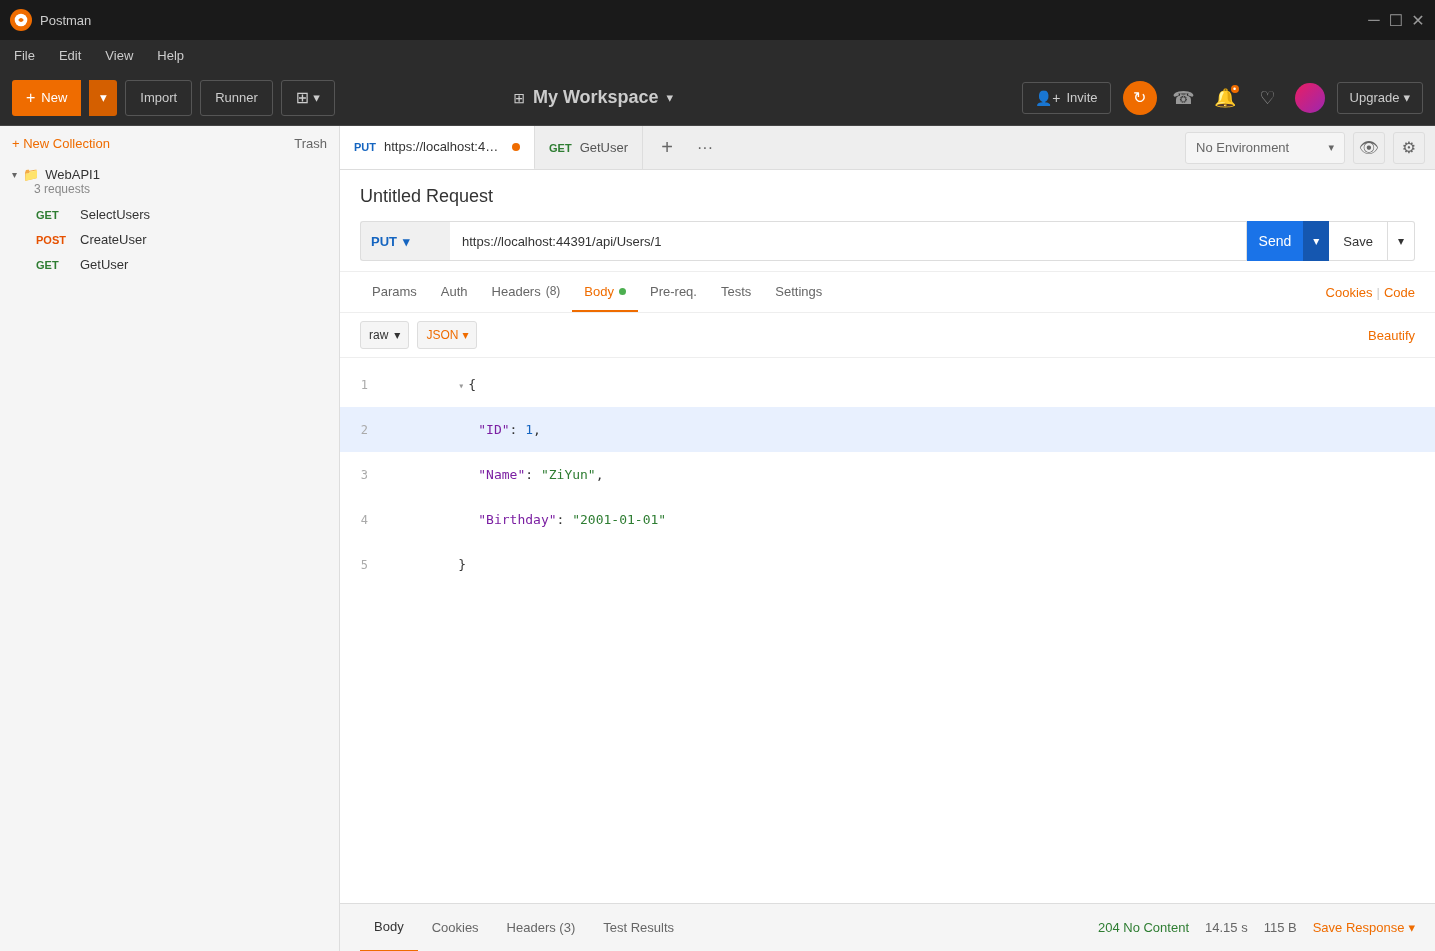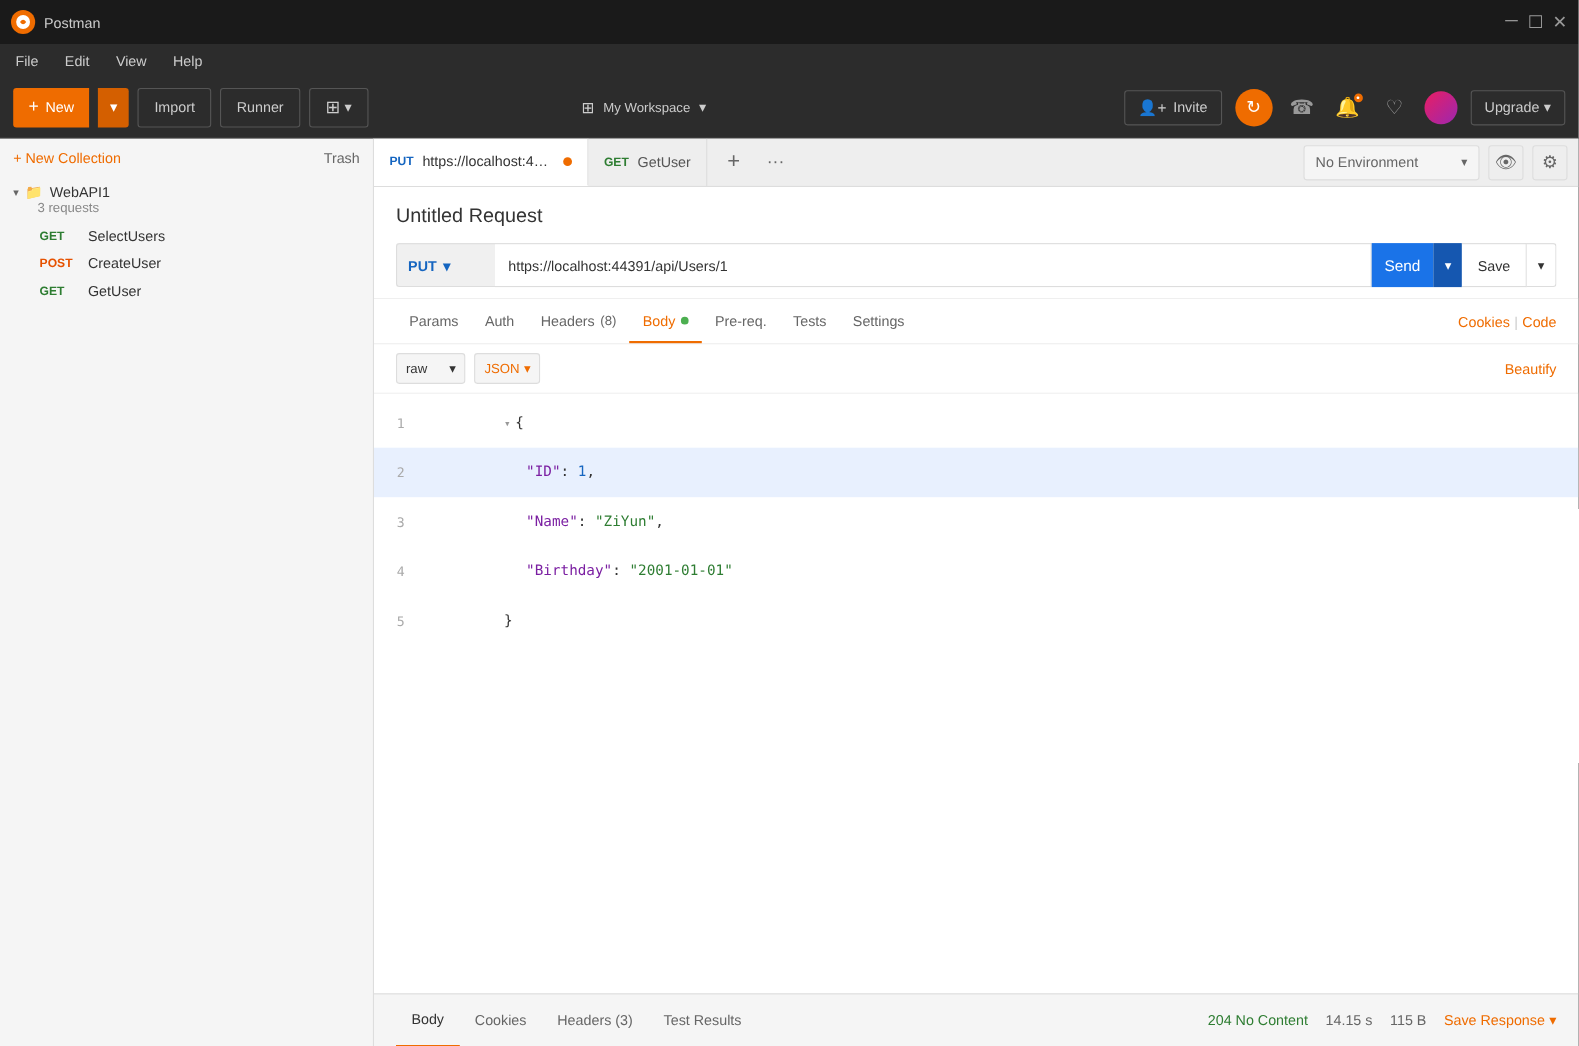--- a/index.html
+++ b/index.html
@@ -161,7 +161,7 @@
   </button>
   <div style="margin:0 auto; display:flex; align-items:center; gap:8px;">
     <span style="color:#ccc;font-size:14px;">⊞</span>
-    <span style="color:#ccc;font-size:12px;font-weight:400;">My Workspace</span>
+    <span style="color:#ccc;font-size:18px;font-weight:700;">My Workspace</span>
     <span style="color:#ccc;">▾</span>
   </div>
   <div class="toolbar-right">

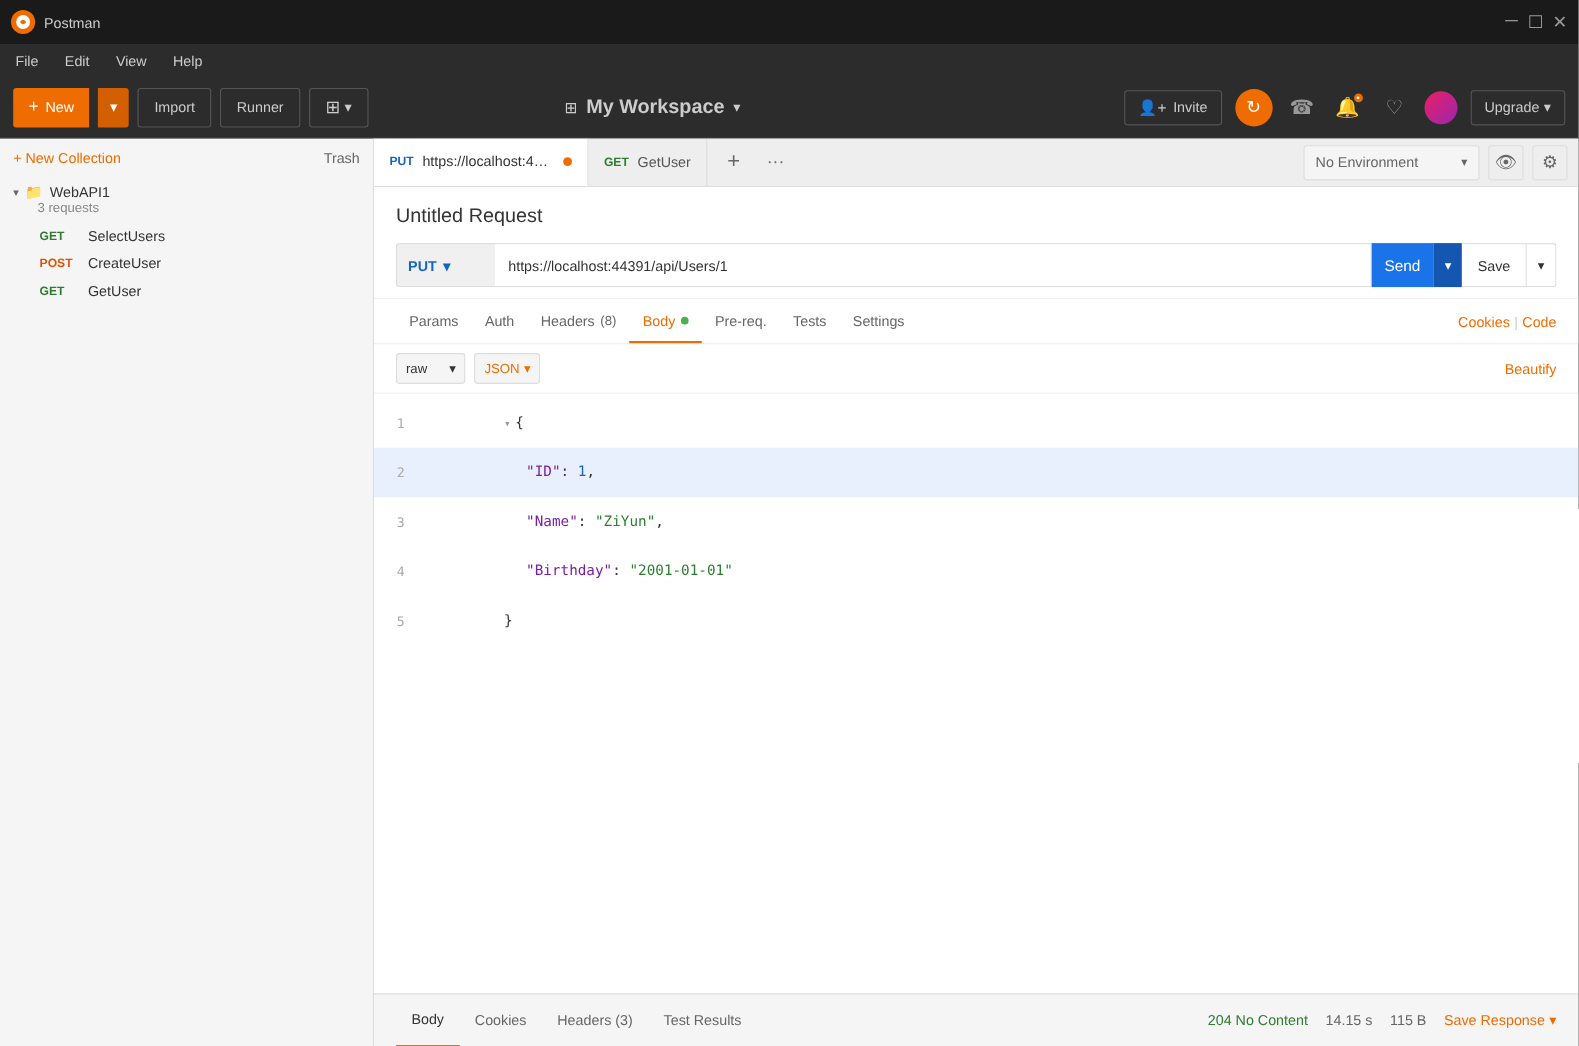--- a/index.html
+++ b/index.html
@@ -88,7 +88,7 @@
     .req-tab-right { margin-left: auto; display: flex; align-items: center; gap: 4px; }
     .req-tab-right a { color: #ef6c00; text-decoration: none; font-size: 13px; cursor: pointer; }
     .body-toolbar { display: flex; align-items: center; gap: 8px; padding: 8px 20px; border-bottom: 1px solid #eee; }
-    .format-select { height: 28px; background: #f5f5f5; border: 1px solid #ddd; padding: 0 8px; font-size: 12px; border-radius: 3px; cursor: pointer; display: flex; align-items: center; gap: 20px; }
+    .format-select { height: 28px; background: #f5f5f5; border: 1px solid #ddd; padding: 0 8px; font-size: 12px; border-radius: 3px; cursor: pointer; display: flex; align-items: center; gap: 6px; }
     .json-select { height: 28px; background: #f5f5f5; border: 1px solid #ddd; padding: 0 8px; font-size: 12px; border-radius: 3px; cursor: pointer; color: #ef6c00; display: flex; align-items: center; gap: 4px; }
     .beautify-btn { margin-left: auto; background: transparent; border: none; color: #ef6c00; font-size: 13px; cursor: pointer; }
 

